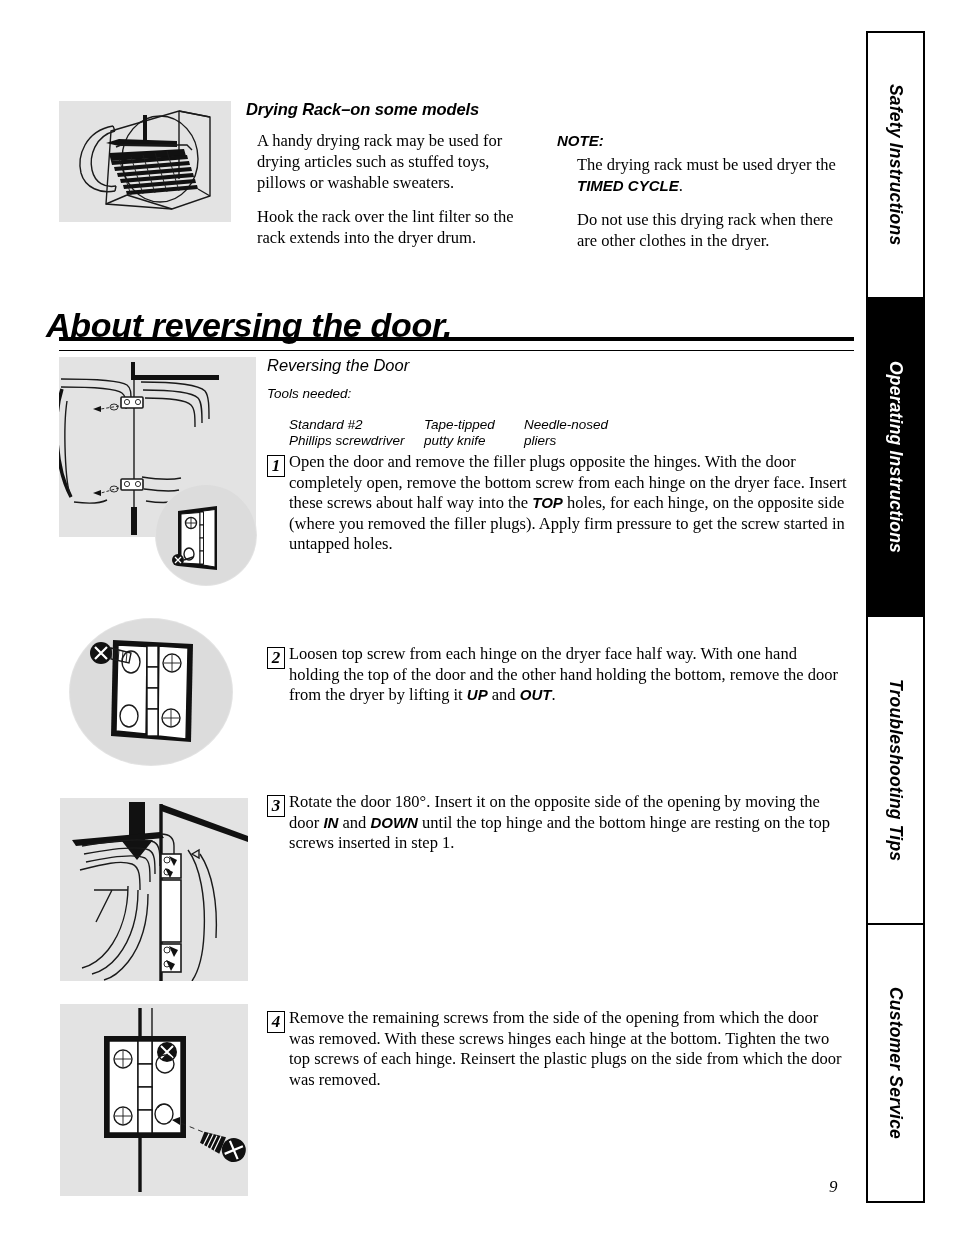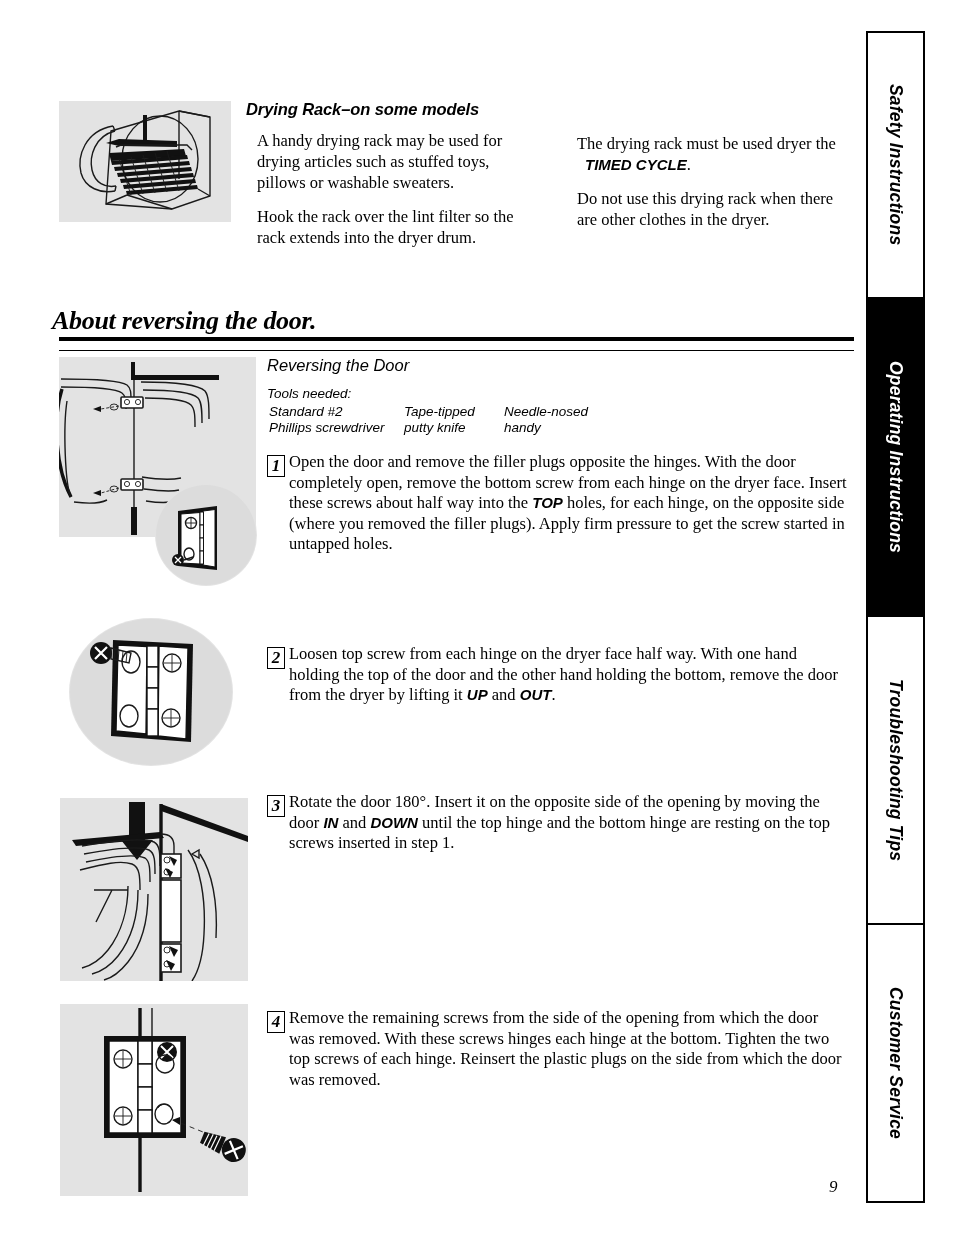--- a/index.html
+++ b/index.html
@@ -285,6 +285,7 @@
   </div>
 
   <div id="note-block">
+    <div id="note-label">NOTE:</div>
     <div class="note-item"><span>The drying rack must be used dryer the </span><span class="sans-bi">TIMED CYCLE</span><span>.</span></div>
     <div class="note-item">Do not use this drying rack when there are other clothes in the dryer.</div>
   </div>

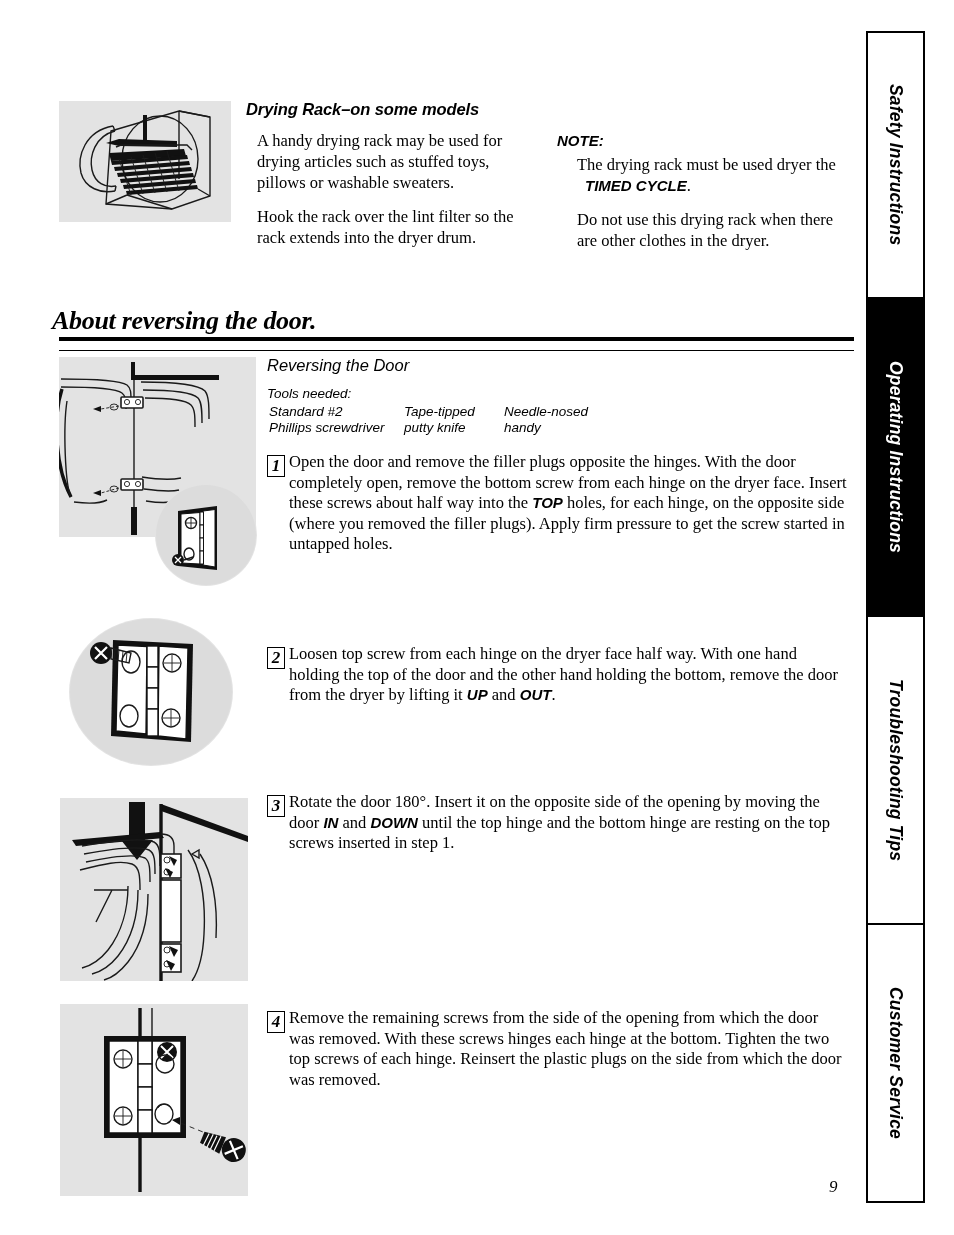--- a/index.html
+++ b/index.html
@@ -111,7 +111,6 @@
     font-weight: bold;
     font-style: italic;
     font-size: 15px;
-    margin-left: 8px;
   }
 
   

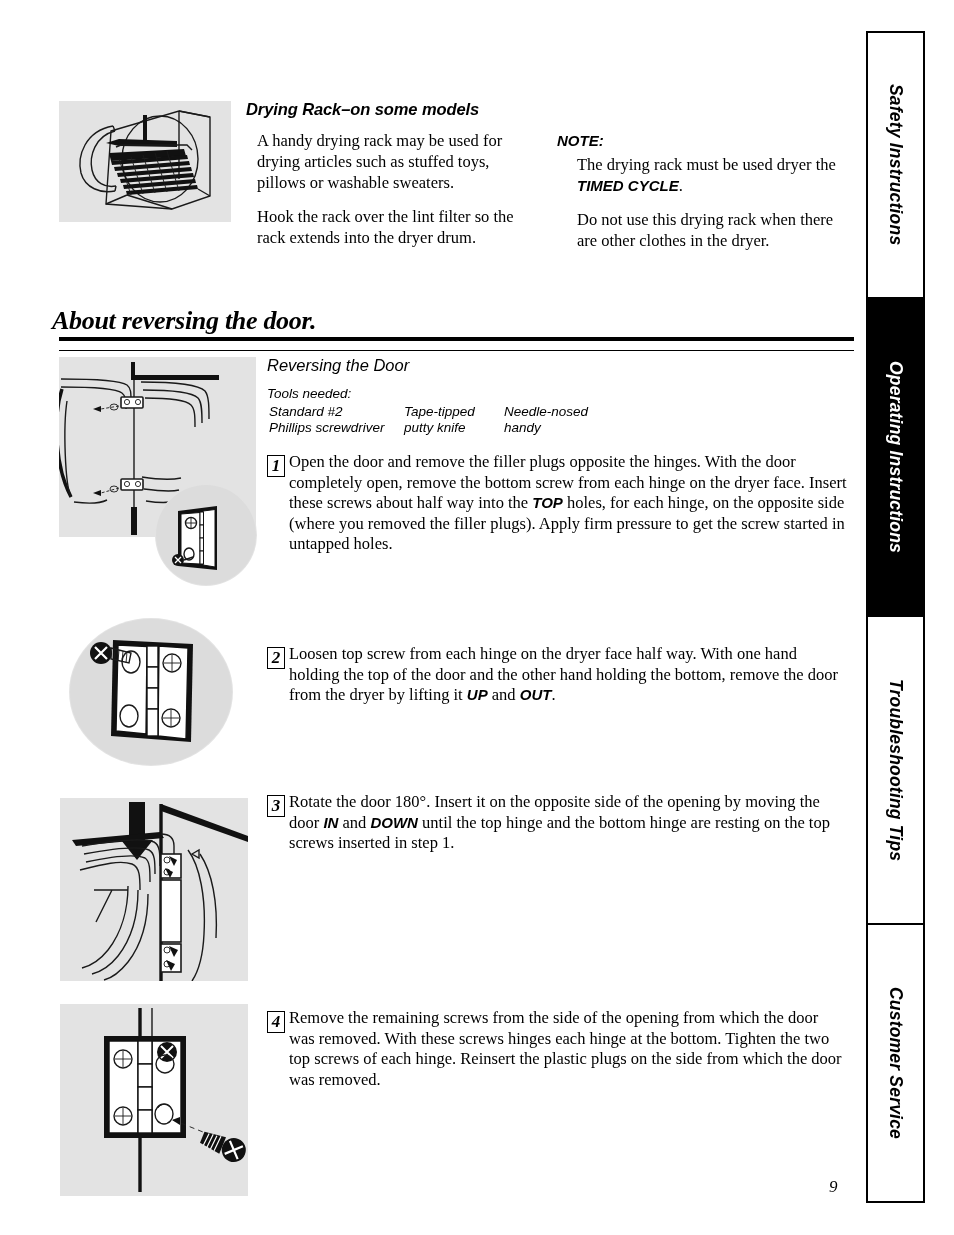--- a/index.html
+++ b/index.html
@@ -116,11 +116,11 @@
   
   #section-heading {
     position: absolute;
-    left: 52px; top: 306px;
-    font-family: Liberation Serif, serif;
-    font-weight: bold;
-    font-style: italic;
-    font-size: 26px;
+    left: 46px; top: 306px;
+    font-family: Liberation Sans, sans-serif;
+    font-weight: bold;
+    font-style: italic;
+    font-size: 34px;
     letter-spacing: -0.3px;
   }
   #rule-thick {

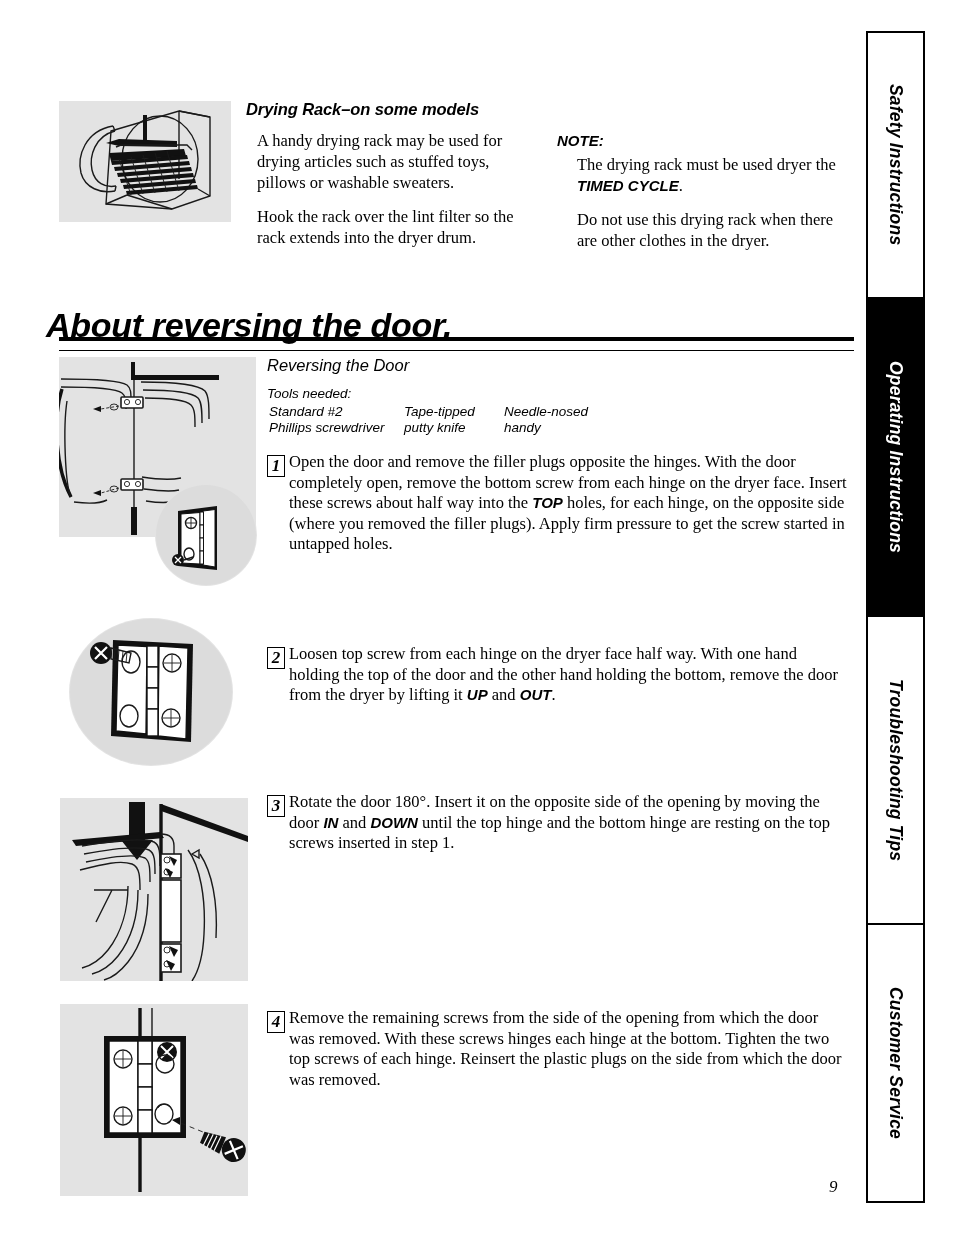--- a/index.html
+++ b/index.html
@@ -154,7 +154,7 @@
     font-size: 13.5px;
     line-height: 16.5px;
   }
-  #tools-label { margin: 0 0 1px 0; }
+  #tools-label { margin: 0 0 14px 0; }
   #tools-grid {
     display: grid;
     grid-template-columns: 135px 100px auto;

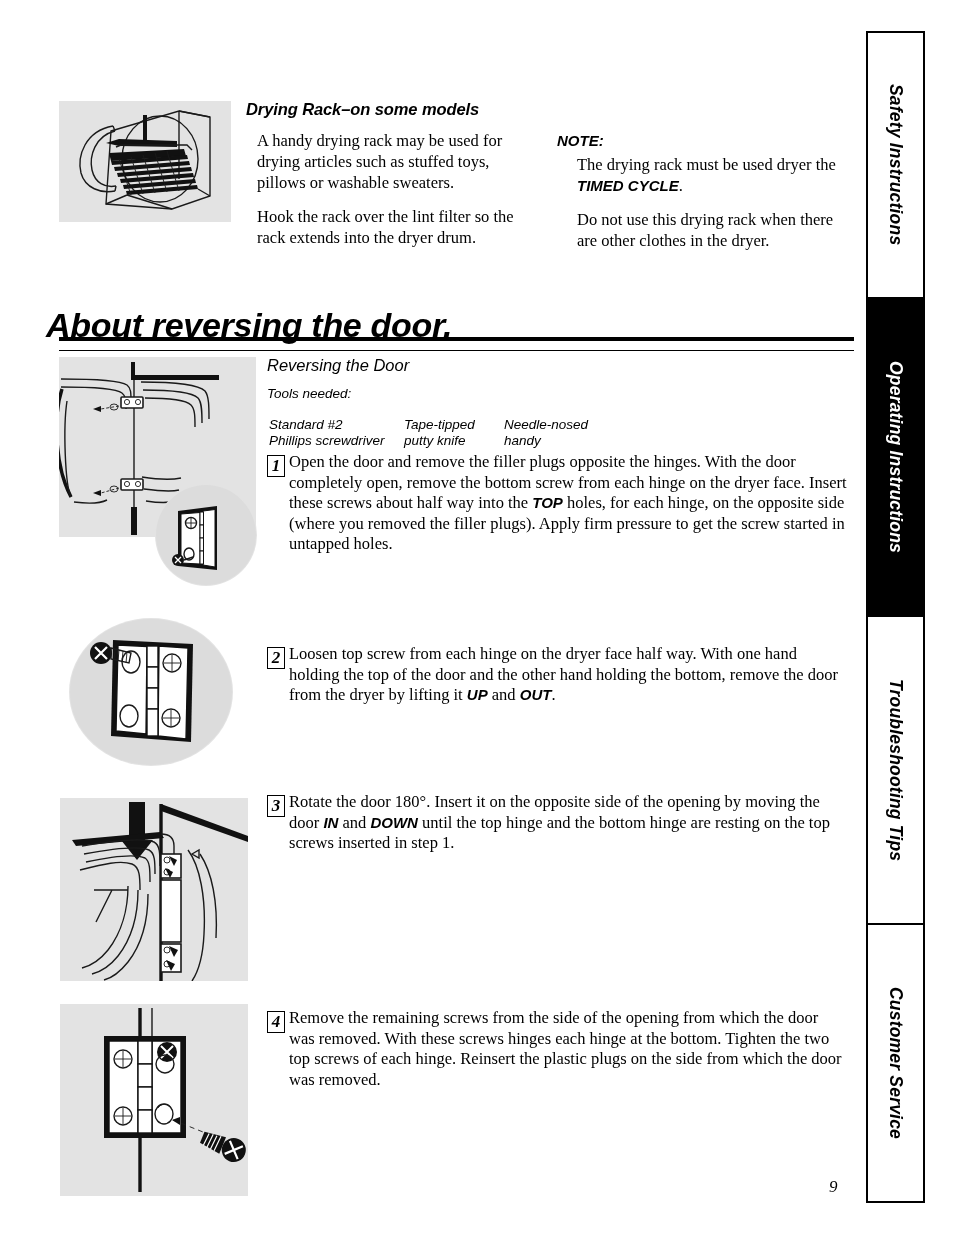--- a/index.html
+++ b/index.html
@@ -158,7 +158,7 @@
   #tools-grid {
     display: grid;
     grid-template-columns: 135px 100px auto;
-    margin-left: 2px;
+    margin-left: 22px;
   }
   #tools-grid span { white-space: pre-line; }
 

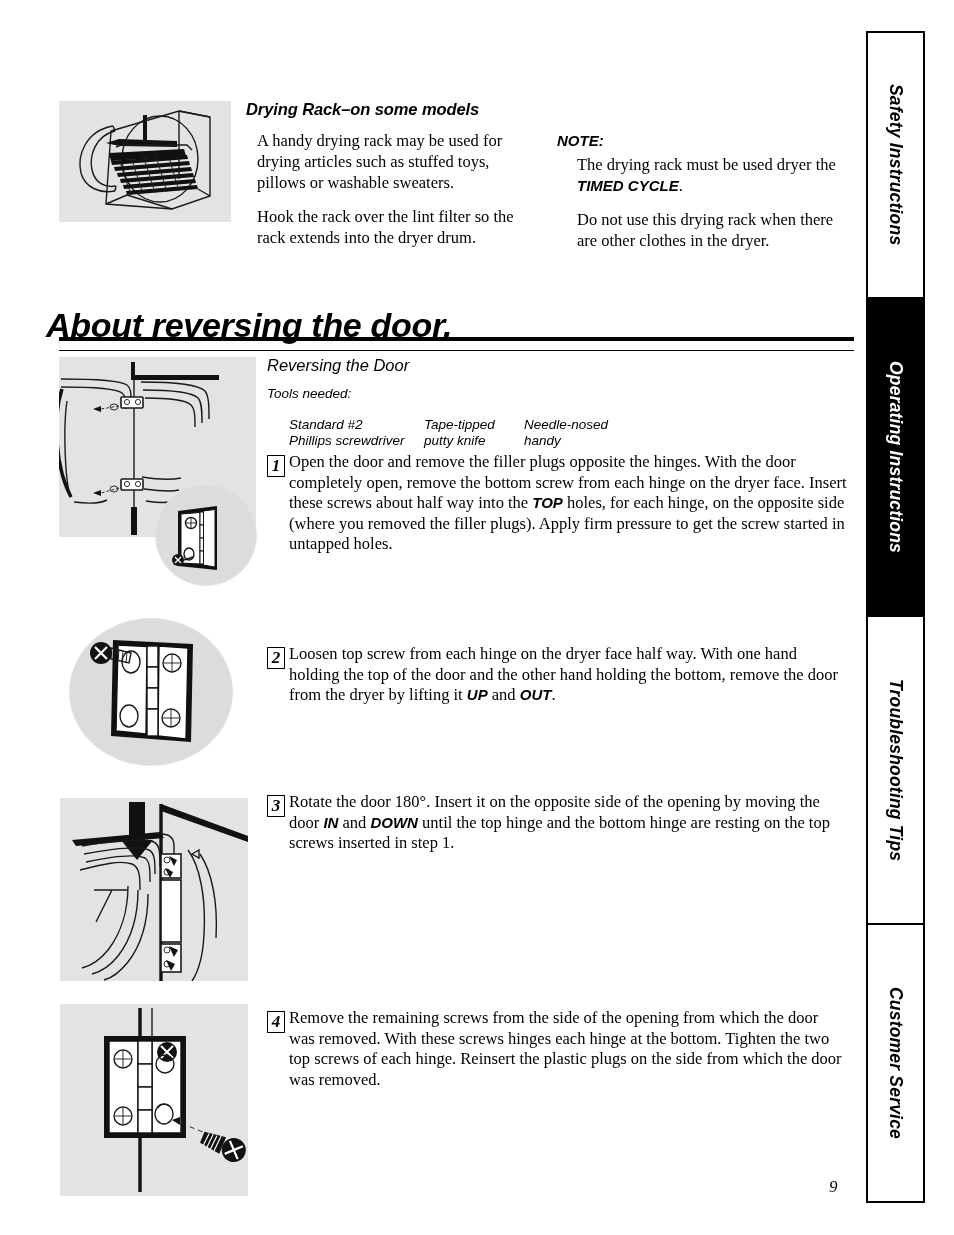--- a/index.html
+++ b/index.html
@@ -303,7 +303,7 @@
       <span>Tape-tipped
 putty knife</span>
       <span>Needle-nosed
-handy</span>
+pliers</span>
     </div>
   </div>
 

